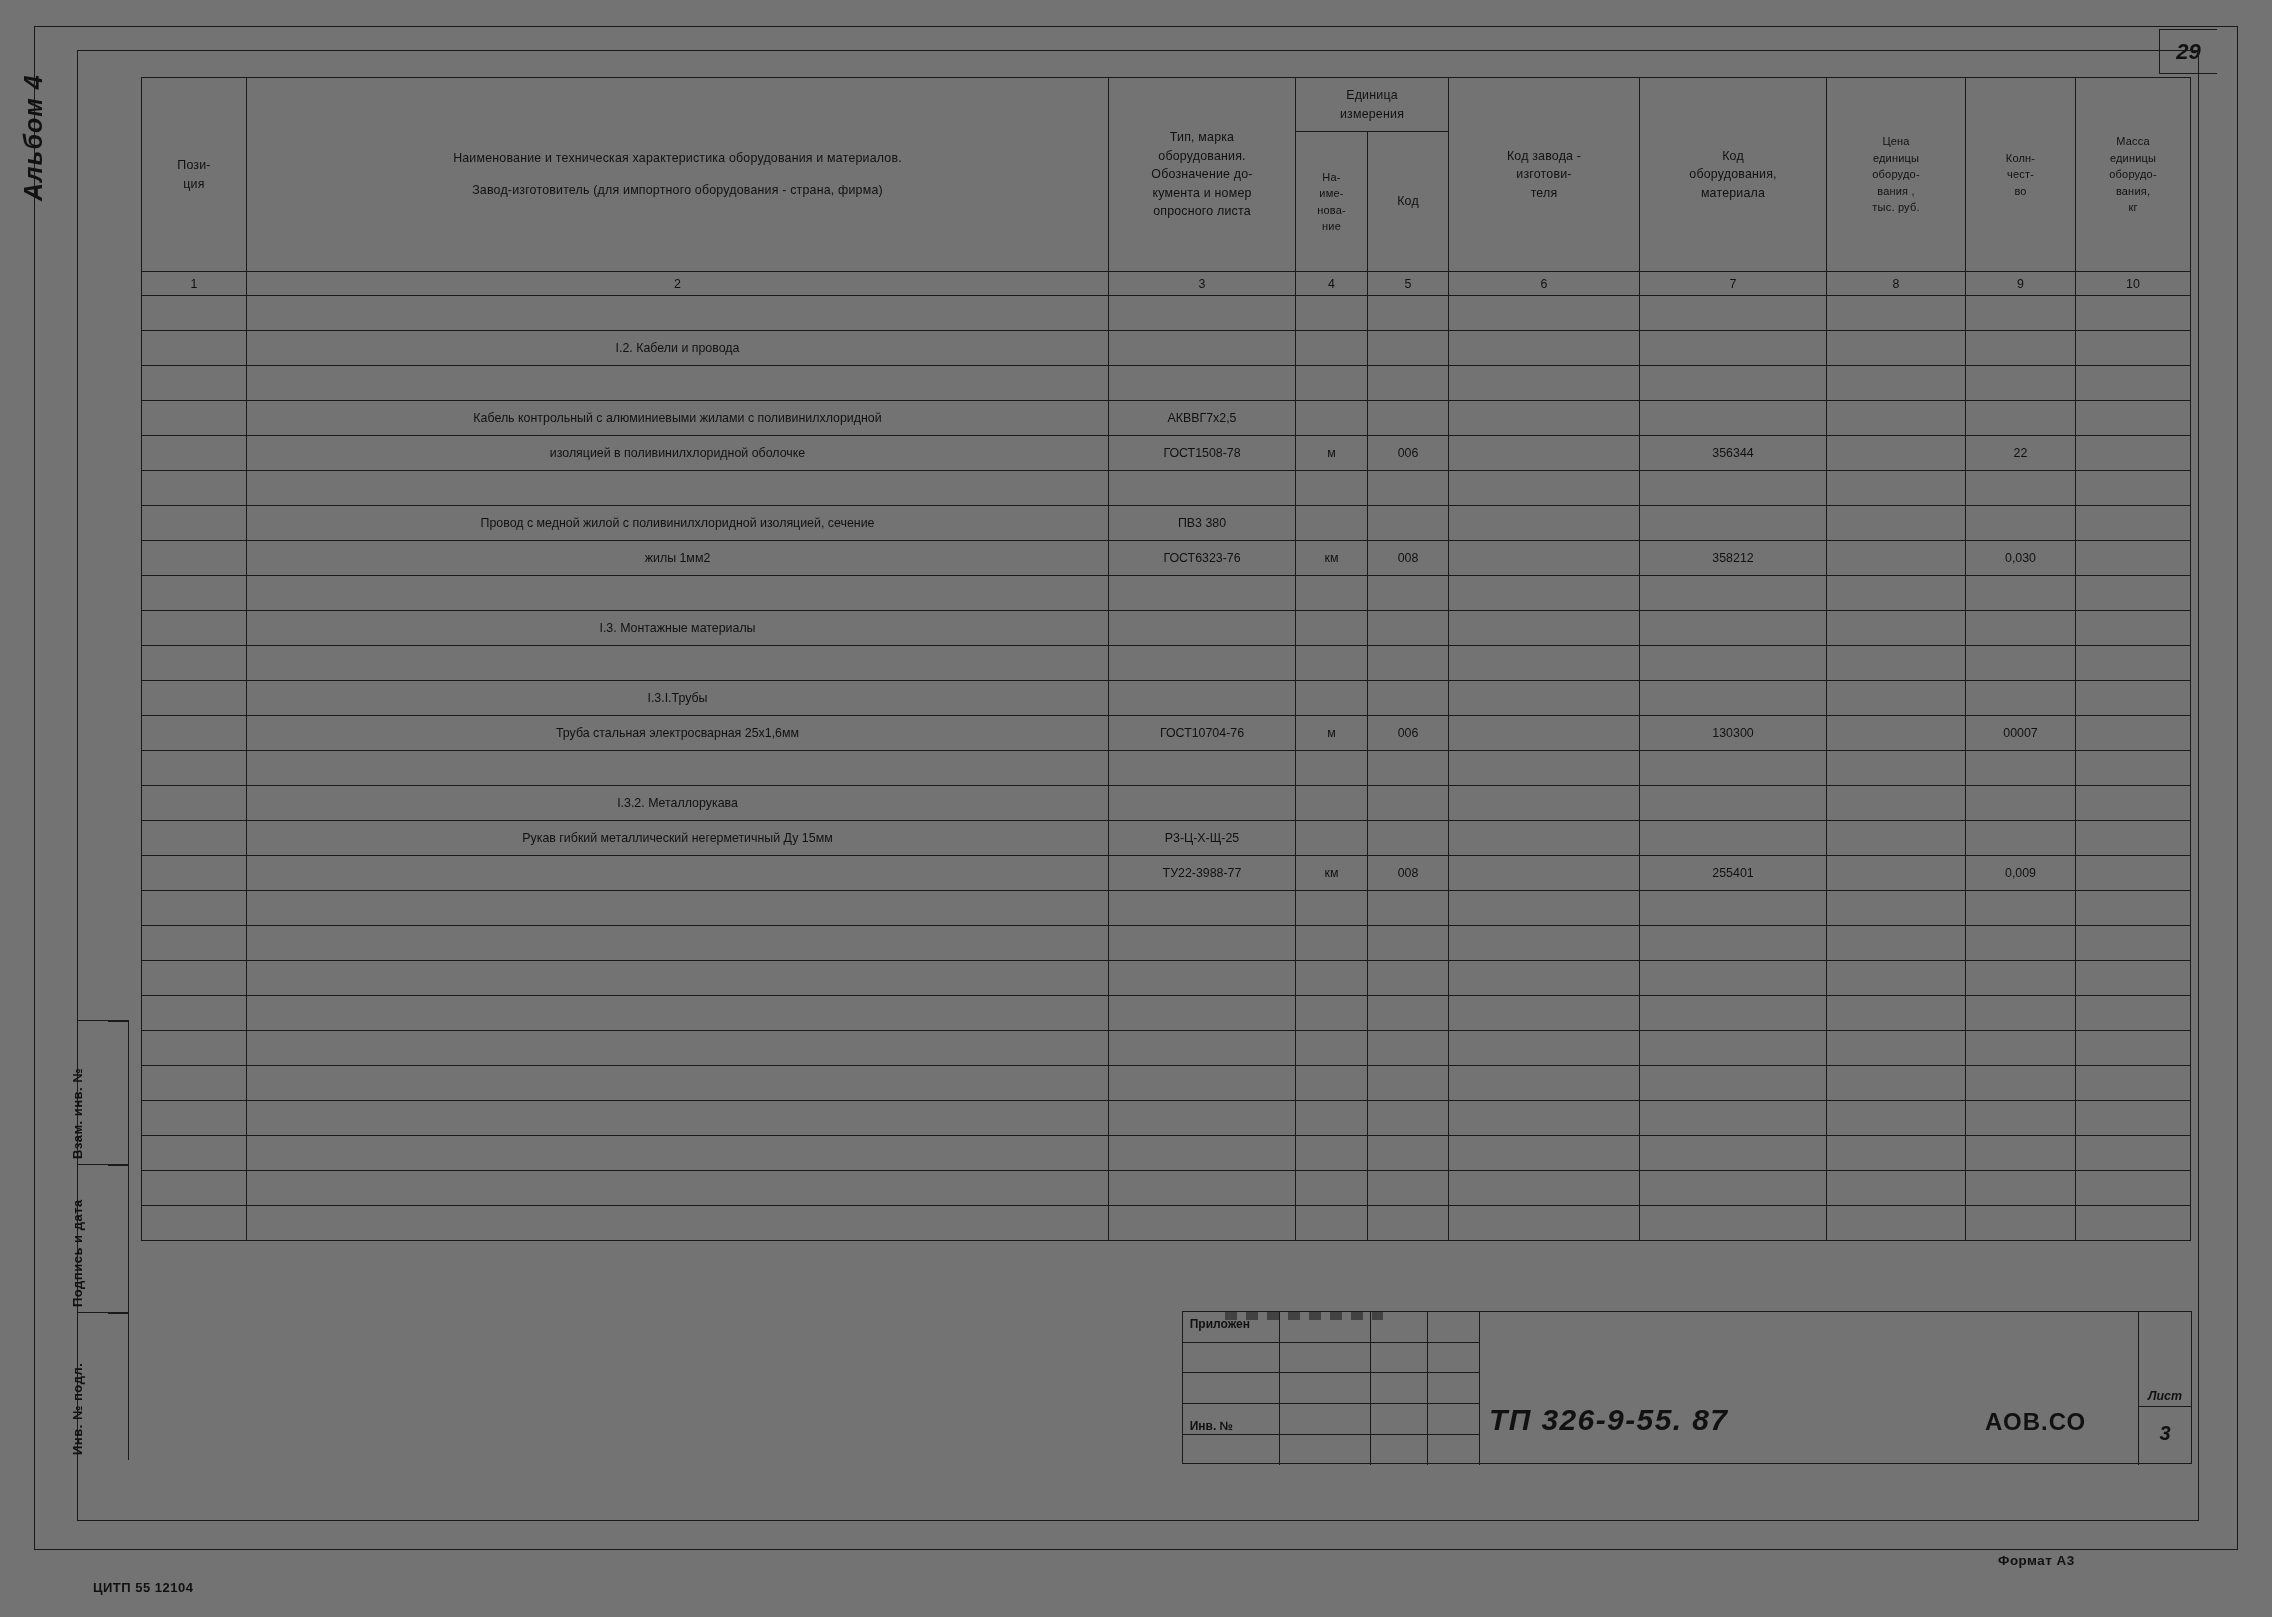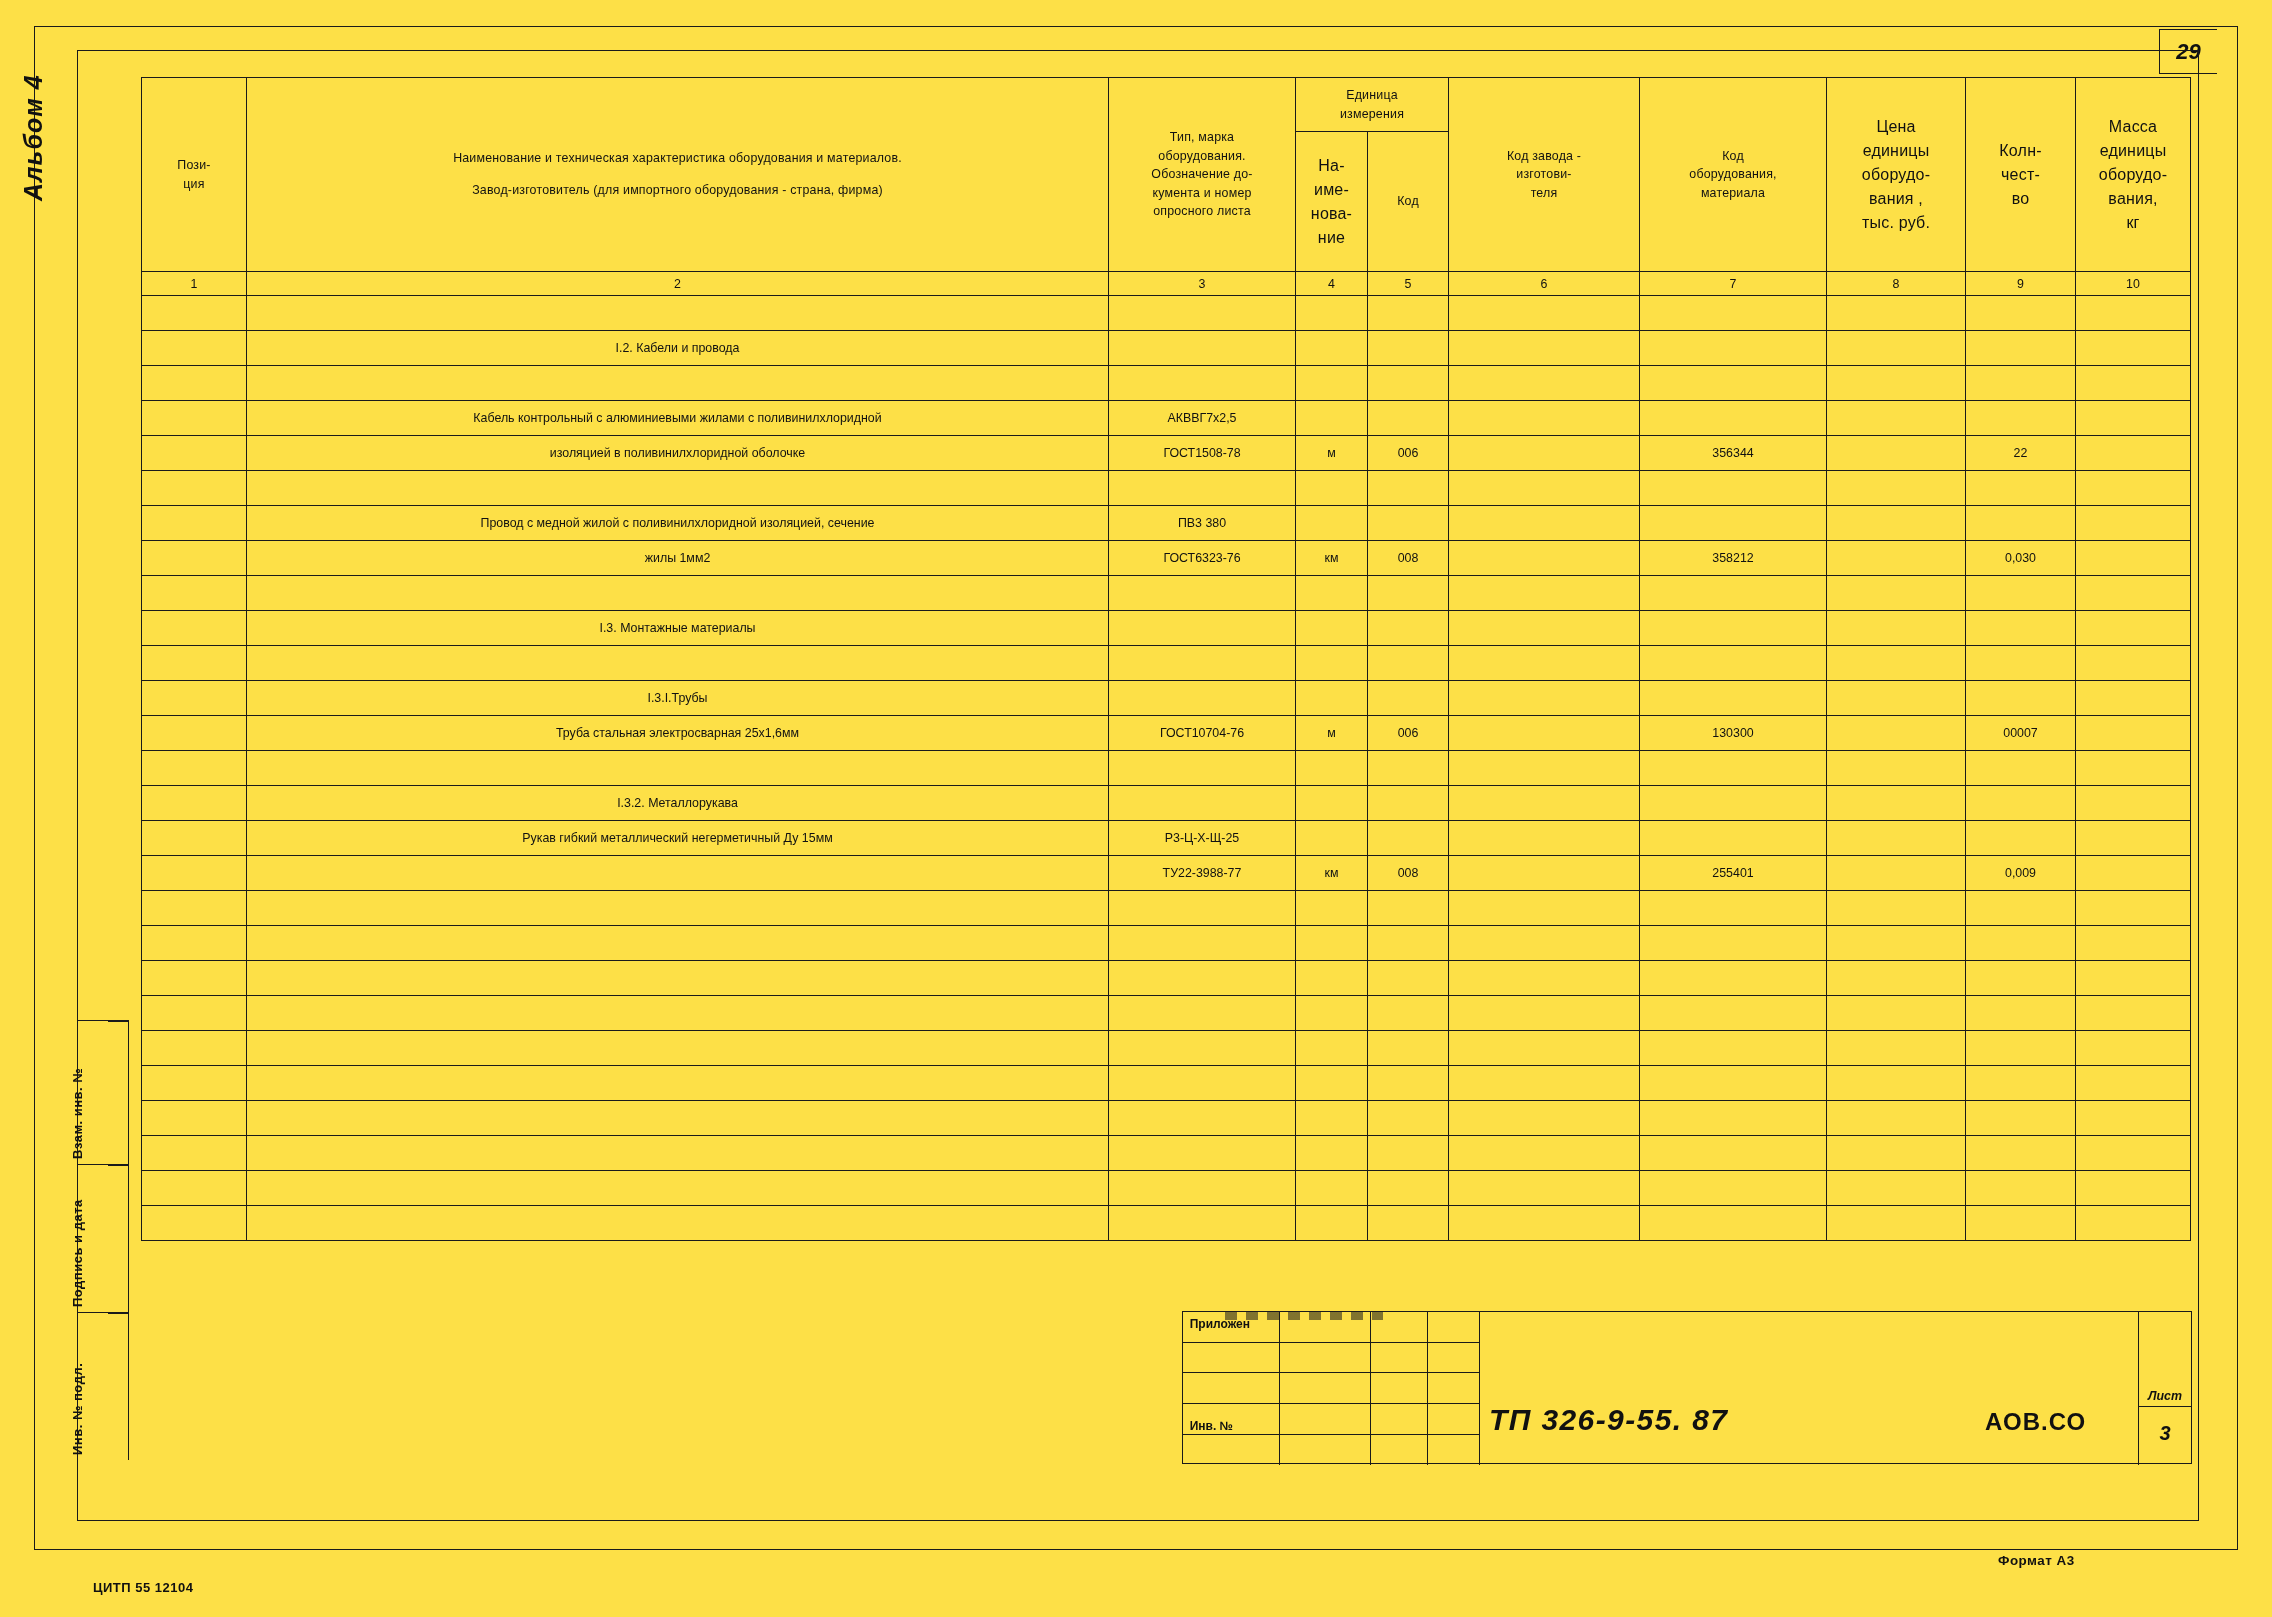--- a/index.html
+++ b/index.html
@@ -15,7 +15,7 @@
     position: relative;
     width: 2273px;
     height: 1617px;
-    background: #fde047;
+    background: #737373;
     overflow: hidden;
   }
   

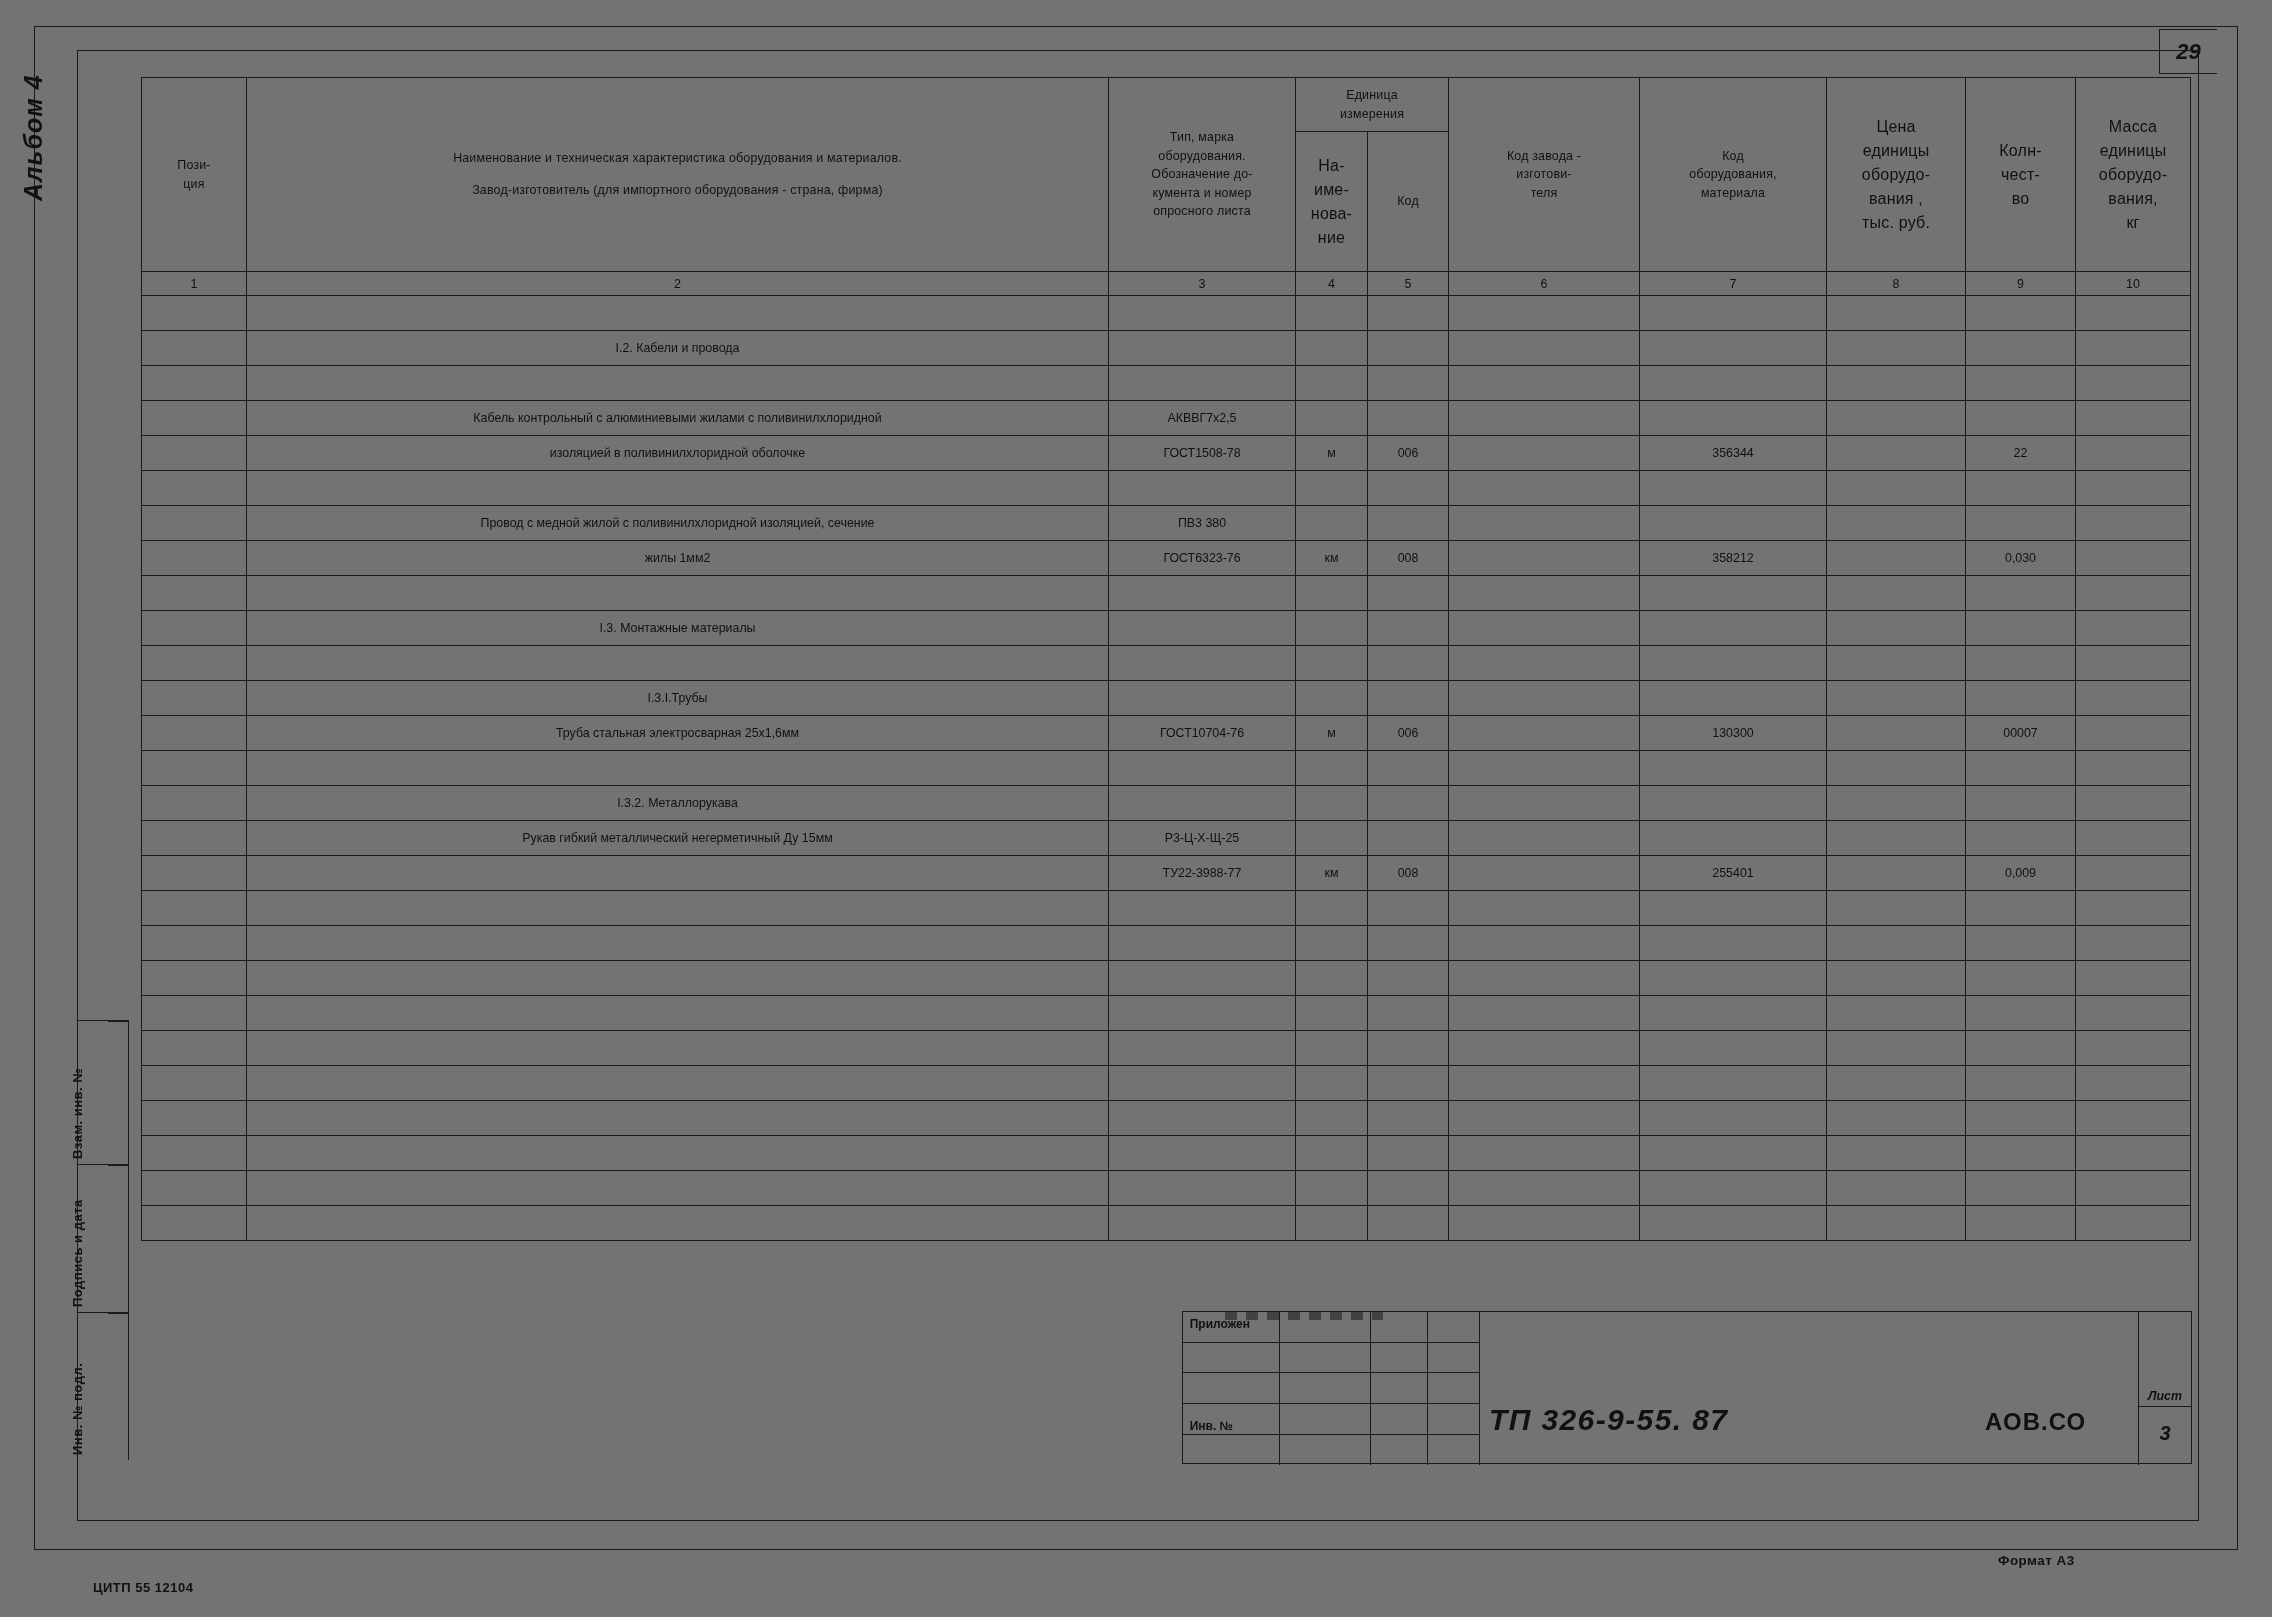--- a/index.html
+++ b/index.html
@@ -124,7 +124,7 @@
     padding: 2.9px 3.8px;
     letter-spacing: 0.2px;
   }
-  th.hd.small { font-size: 16px; }
+  th.hd.small { font-size: 11px; }
   td.numrow {
     height: 23px;
     font-size: 12px;

